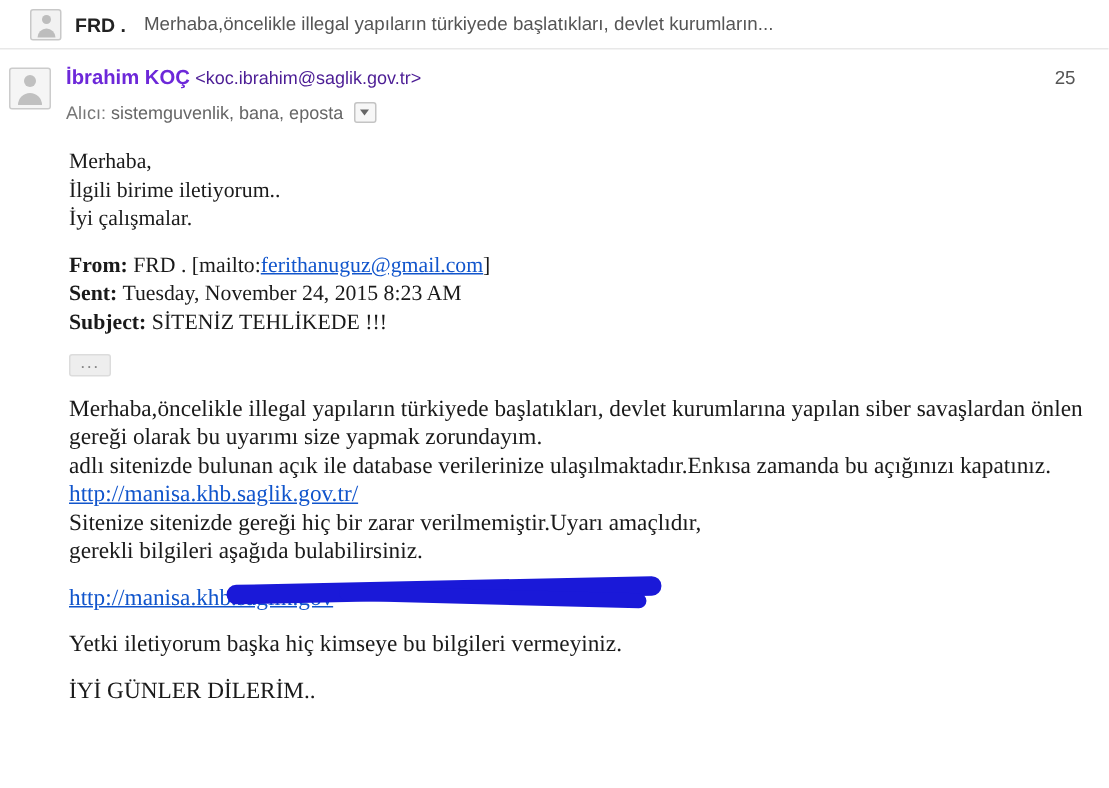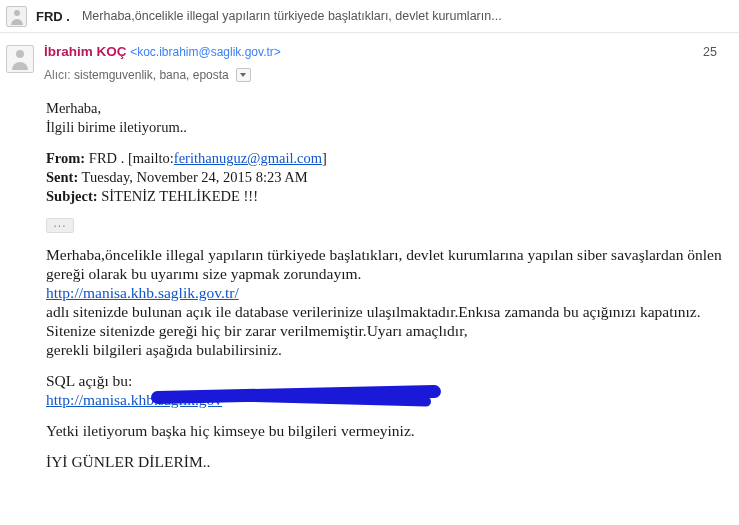--- a/index.html
+++ b/index.html
@@ -27,7 +27,7 @@
     display: flex;
     align-items: center;
     height: 32px;
-    padding: 0 8px 0 6px;
+    padding: 0 8px 0 20px;
     border-bottom: 1px solid #e8e8e8;
     background: #ffffff;
   }

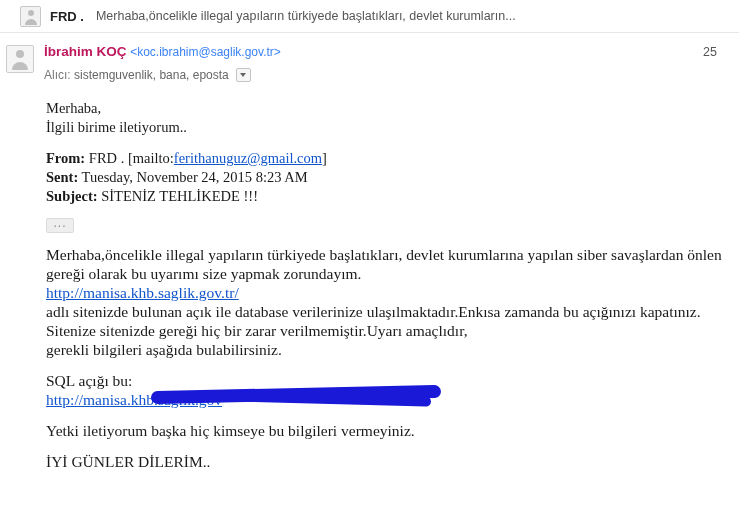--- a/index.html
+++ b/index.html
@@ -130,7 +130,7 @@
   }
   .sender-name {
     font-weight: bold;
-    color: #be185d;
+    color: #6d28d9;
     font-size: 13.5px;
   }
   .sender-email {

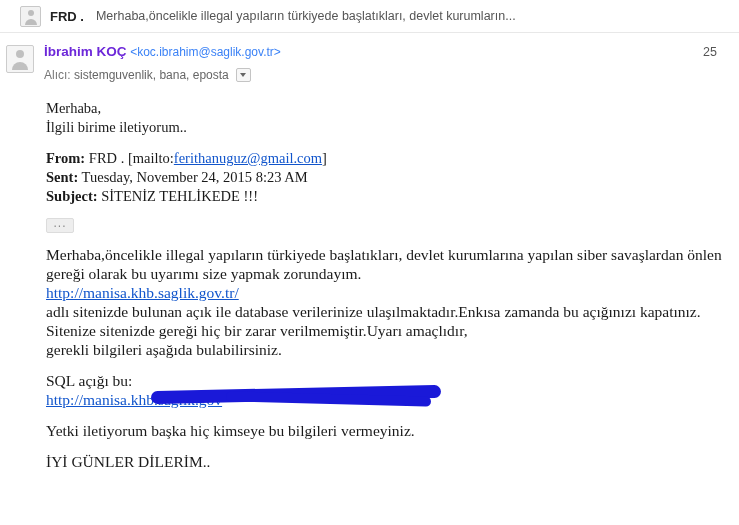--- a/index.html
+++ b/index.html
@@ -134,7 +134,7 @@
     font-size: 13.5px;
   }
   .sender-email {
-    color: #3b82f6;
+    color: #4c1d95;
     font-size: 12px;
   }
   .line-to {

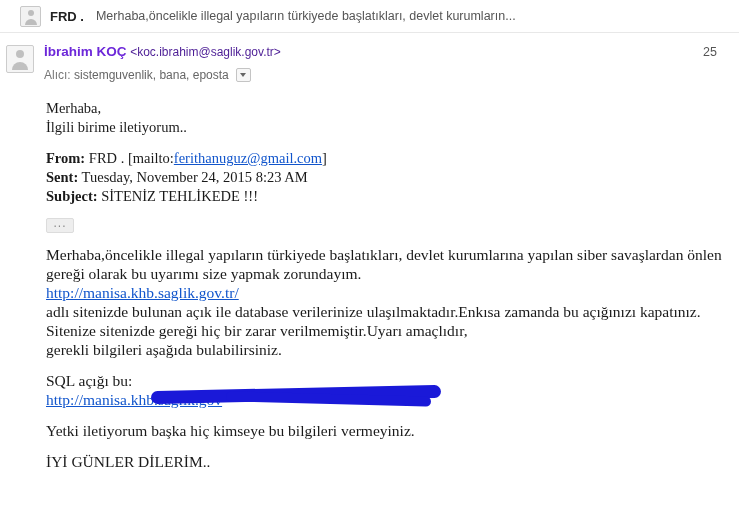--- a/index.html
+++ b/index.html
@@ -269,6 +269,7 @@
 
       <div class="para">Merhaba,</div>
       <div class="para">İlgili birime iletiyorum..</div>
+      <div class="para">İyi çalışmalar.</div>
 
       <div class="gap-12"></div>
 

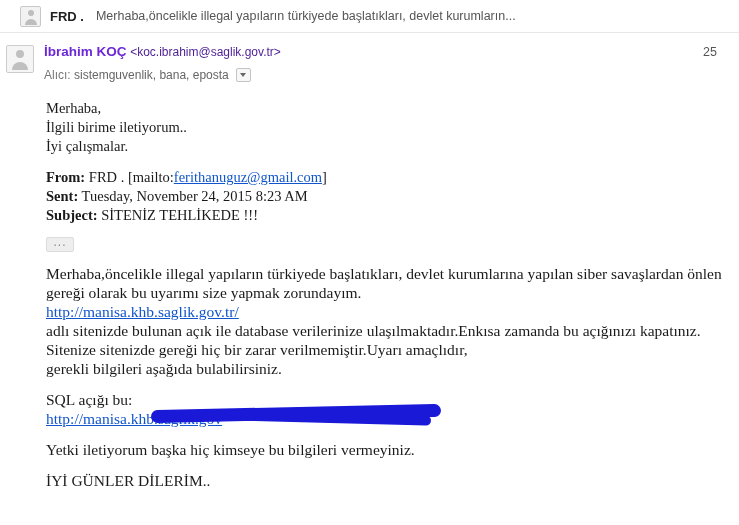--- a/index.html
+++ b/index.html
@@ -300,11 +300,11 @@
       <div class="para big">Merhaba,öncelikle illegal yapıların türkiyede başlatıkları, devlet kurumlarına yapılan siber savaşlardan önlen</div>
       <div class="para big">gereği olarak bu uyarımı size yapmak zorundayım.</div>
 
+      <div class="para big">adlı sitenizde bulunan açık ile database verilerinize ulaşılmaktadır.Enkısa zamanda bu açığınızı kapatınız.</div>
+
       <div class="para big">
         <a class="link" href="#">http://manisa.khb.saglik.gov.tr/</a>
       </div>
-
-      <div class="para big">adlı sitenizde bulunan açık ile database verilerinize ulaşılmaktadır.Enkısa zamanda bu açığınızı kapatınız.</div>
       <div class="para big">Sitenize sitenizde gereği hiç bir zarar verilmemiştir.Uyarı amaçlıdır,</div>
       <div class="para big">gerekli bilgileri aşağıda bulabilirsiniz.</div>
 

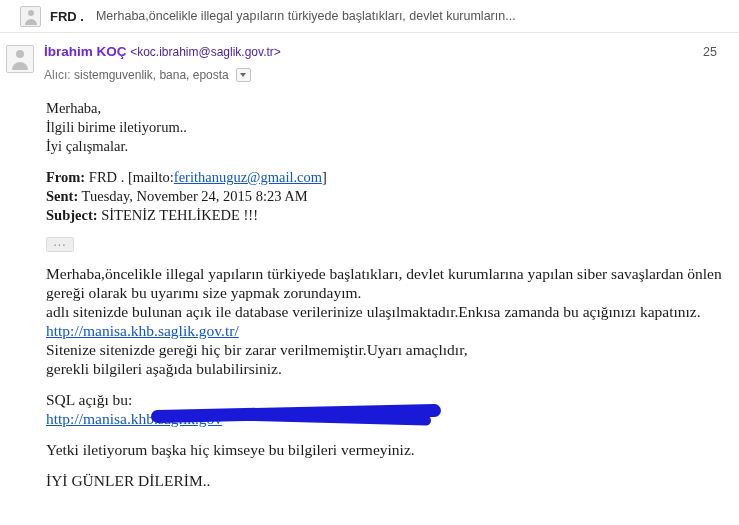--- a/index.html
+++ b/index.html
@@ -310,7 +310,6 @@
 
       <div class="gap-12"></div>
 
-      <div class="para big">SQL açığı bu:</div>
 
       <div class="redact-wrap big">
         <a class="link" href="#">http://manisa.khb.saglik.gov</a>

